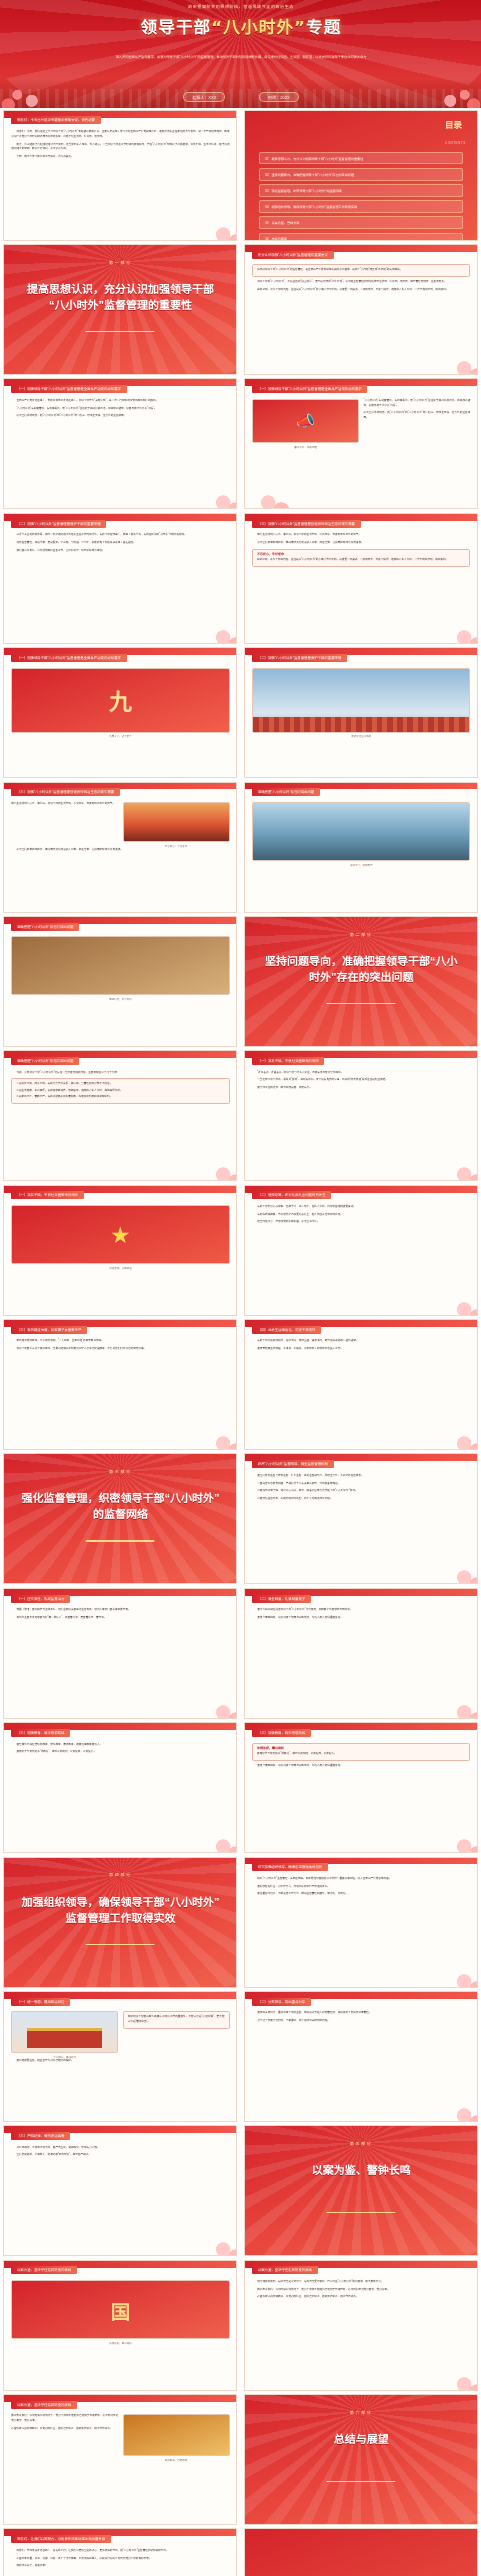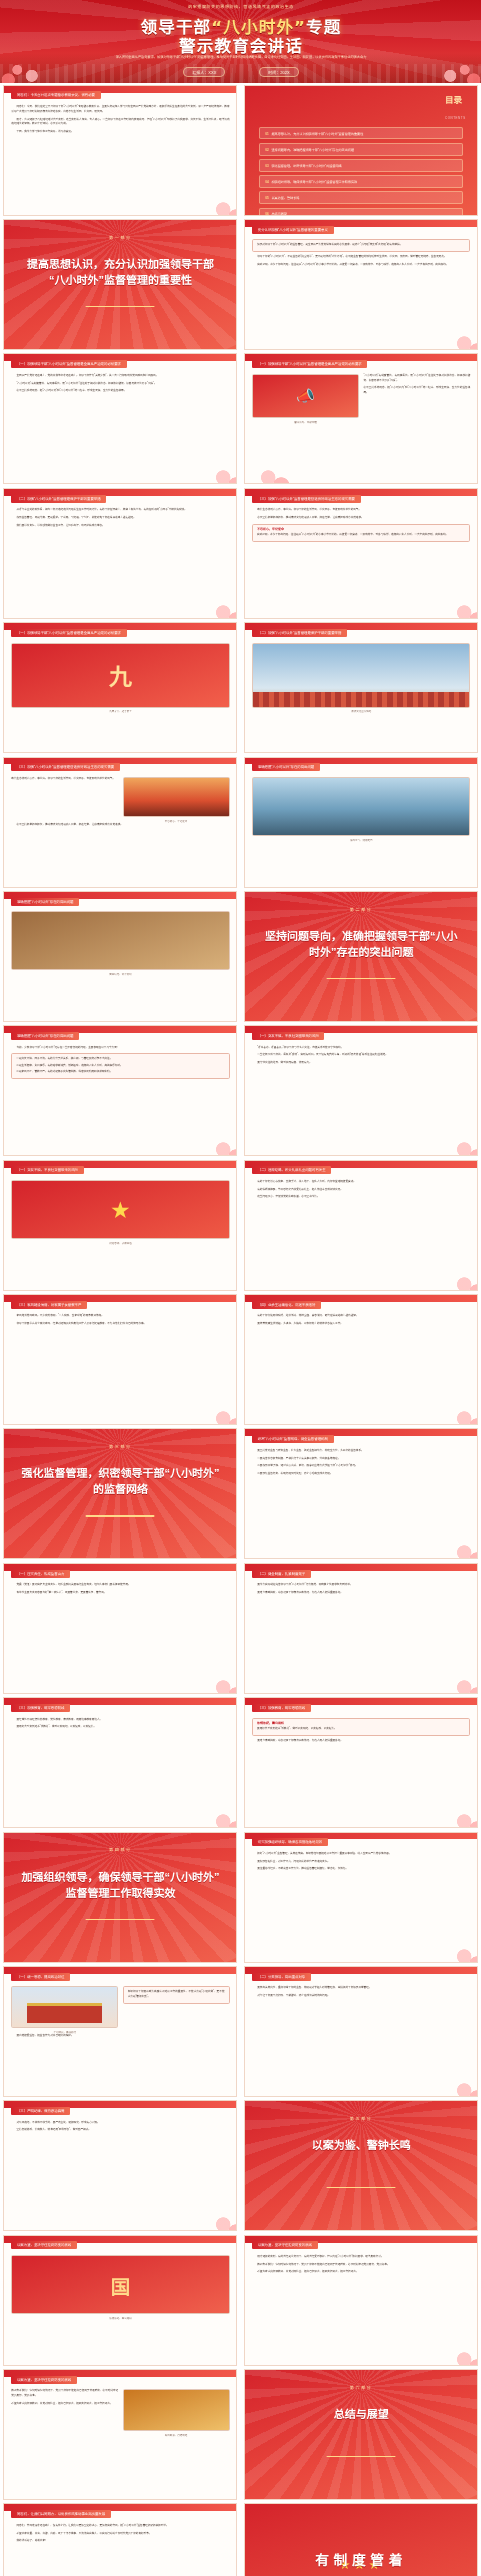--- a/index.html
+++ b/index.html
@@ -8,7 +8,7 @@
 
   
   .cover{
-    position:relative;width:482px;height:83px;overflow:hidden;
+    position:relative;width:482px;height:108px;overflow:hidden;
     background:linear-gradient(180deg,#c1121b 0%,#d4232b 45%,#e8453c 100%);
   }
   .cover .rays{

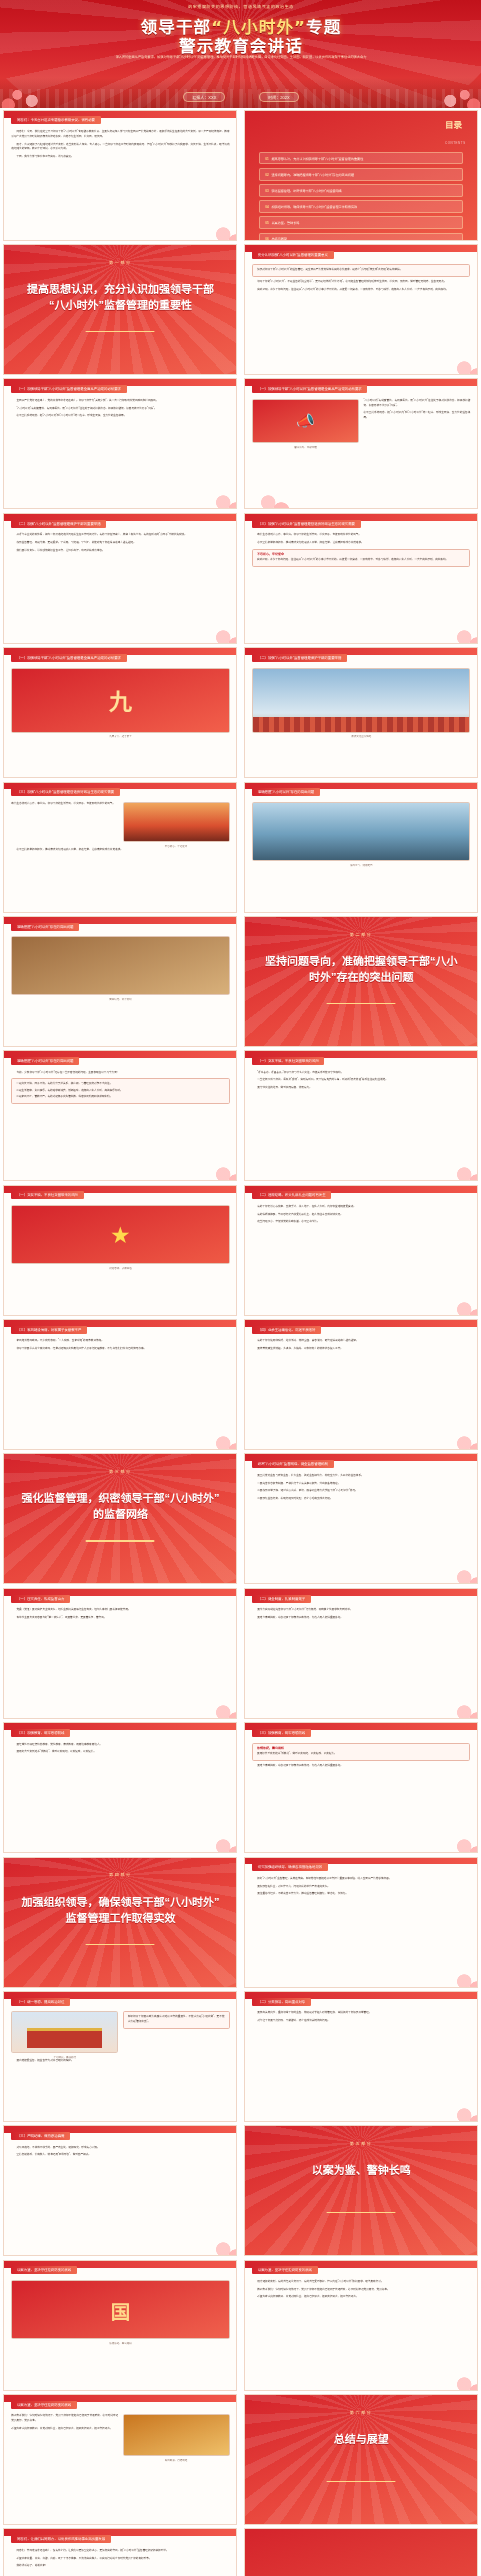--- a/index.html
+++ b/index.html
@@ -191,7 +191,6 @@
   <div class="title-main">
     <span>领导干部</span><span class="hl">“八小时外”</span><span>专题</span>
   </div>
-  <div class="title-sub">警示教育会讲话</div>
   <div class="desc">深入贯彻全面从严治党要求，加强对领导干部“八小时以外”的监督管理，推动党员干部时刻保持清醒头脑，自觉净化社交圈、生活圈、朋友圈，以优良作风凝聚干事创业的强大合力</div>
   <div class="meta">
     <div class="chip">汇报人：XXX</div>

